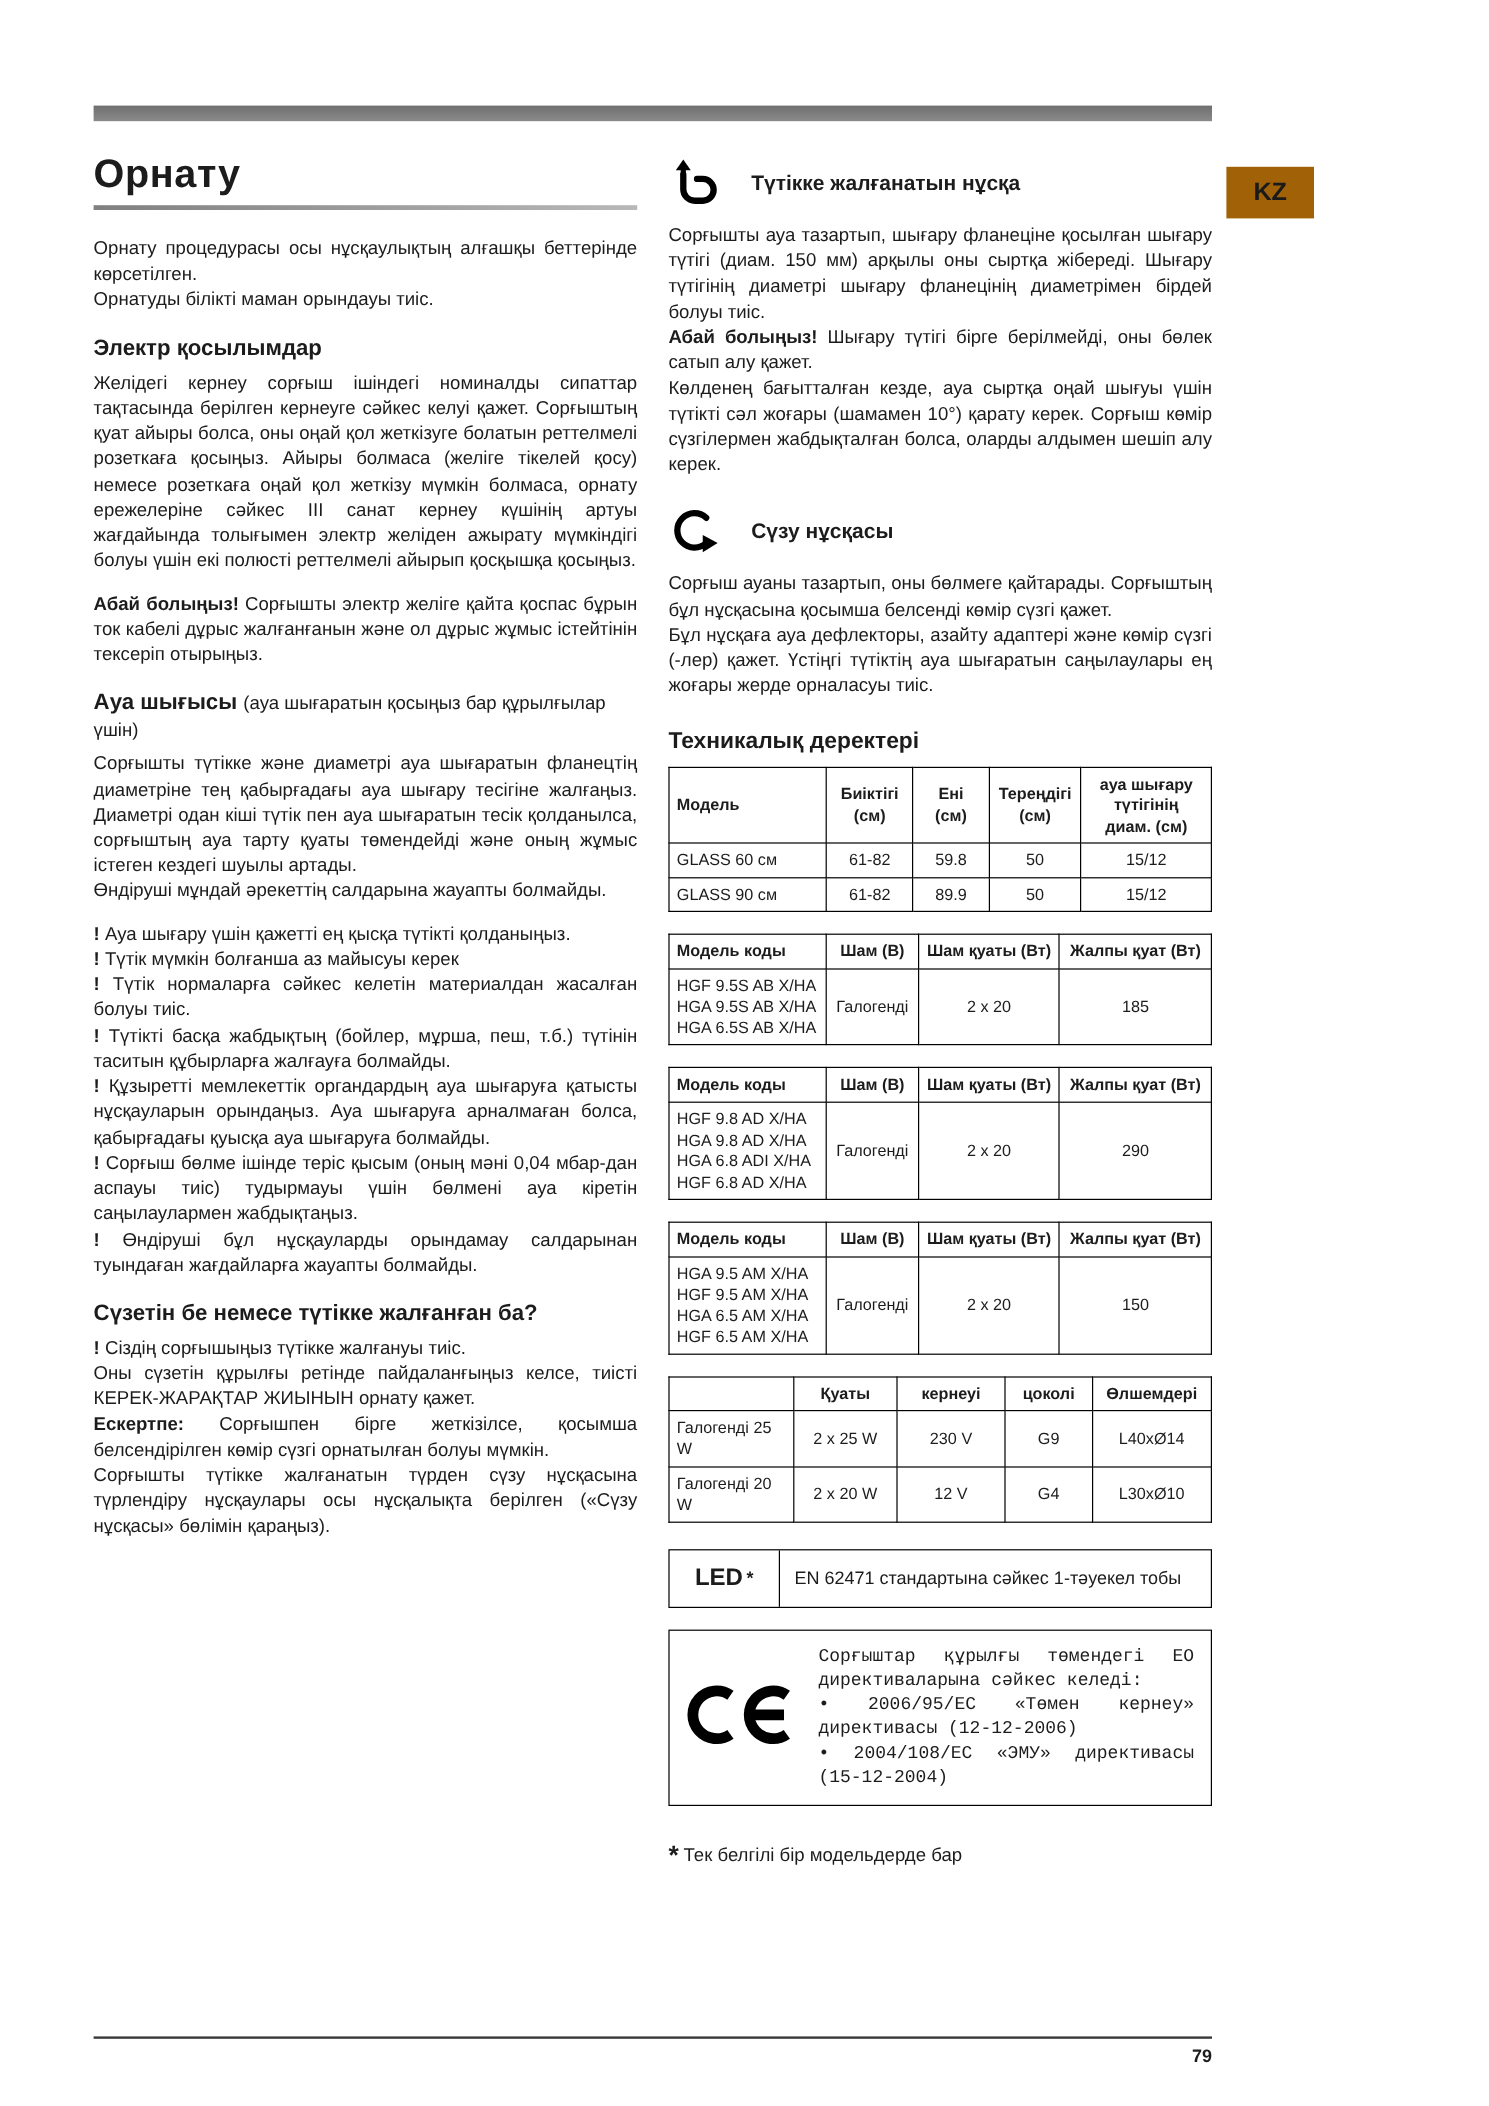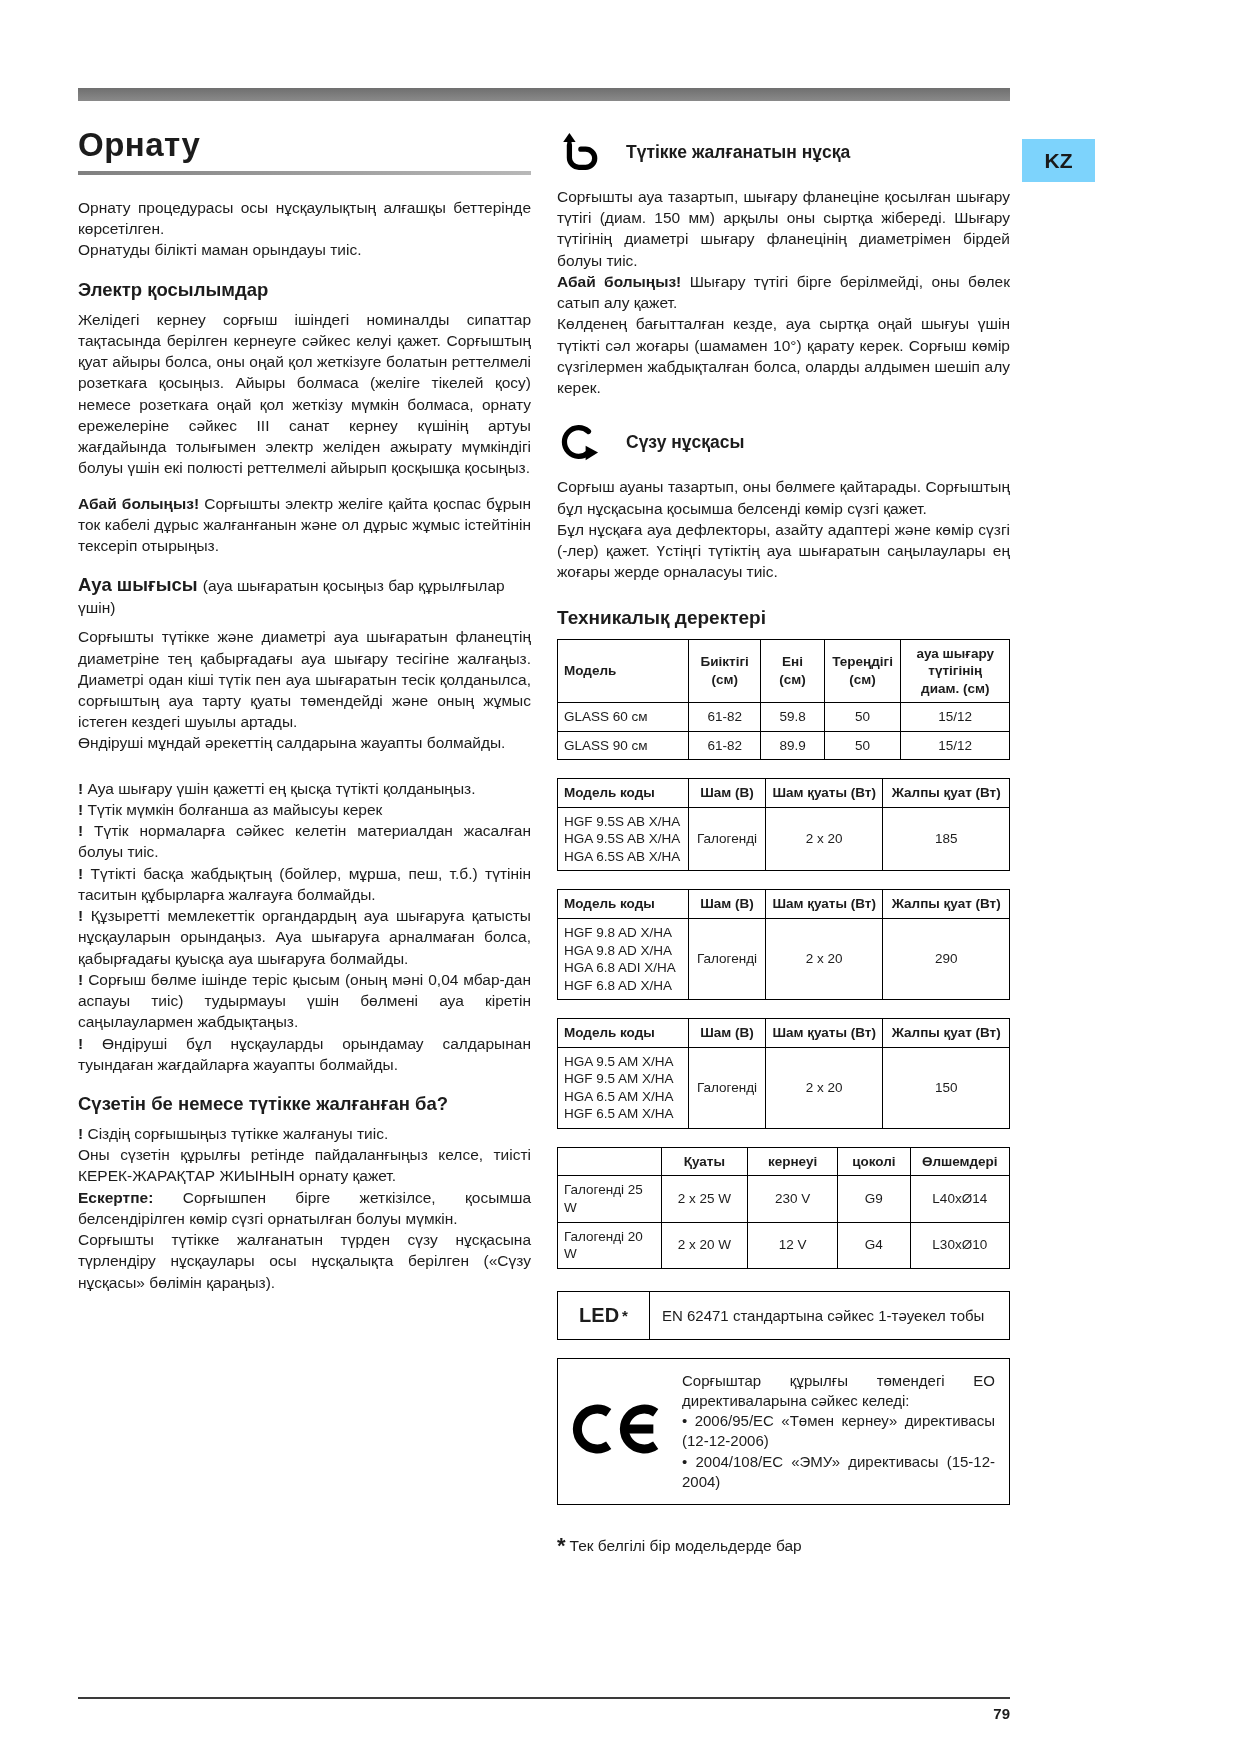--- a/index.html
+++ b/index.html
@@ -12,7 +12,7 @@
   .topbar { position:absolute; left:78px; top:88px; width:932px; height:13px;
             background:linear-gradient(to bottom,#6f6f6f,#8a8a8a); }
   .kz-badge { position:absolute; left:1022px; top:139px; width:73px; height:43px;
-              background:#7dd3fc; display:flex; align-items:center; justify-content:center;
+              background:#a16207; display:flex; align-items:center; justify-content:center;
               font-weight:bold; font-size:21px; color:#1a1a1a; }
   .content { position:absolute; left:78px; top:126px; width:932px; display:flex; gap:26px; }
   .col-left  { width:453px; }

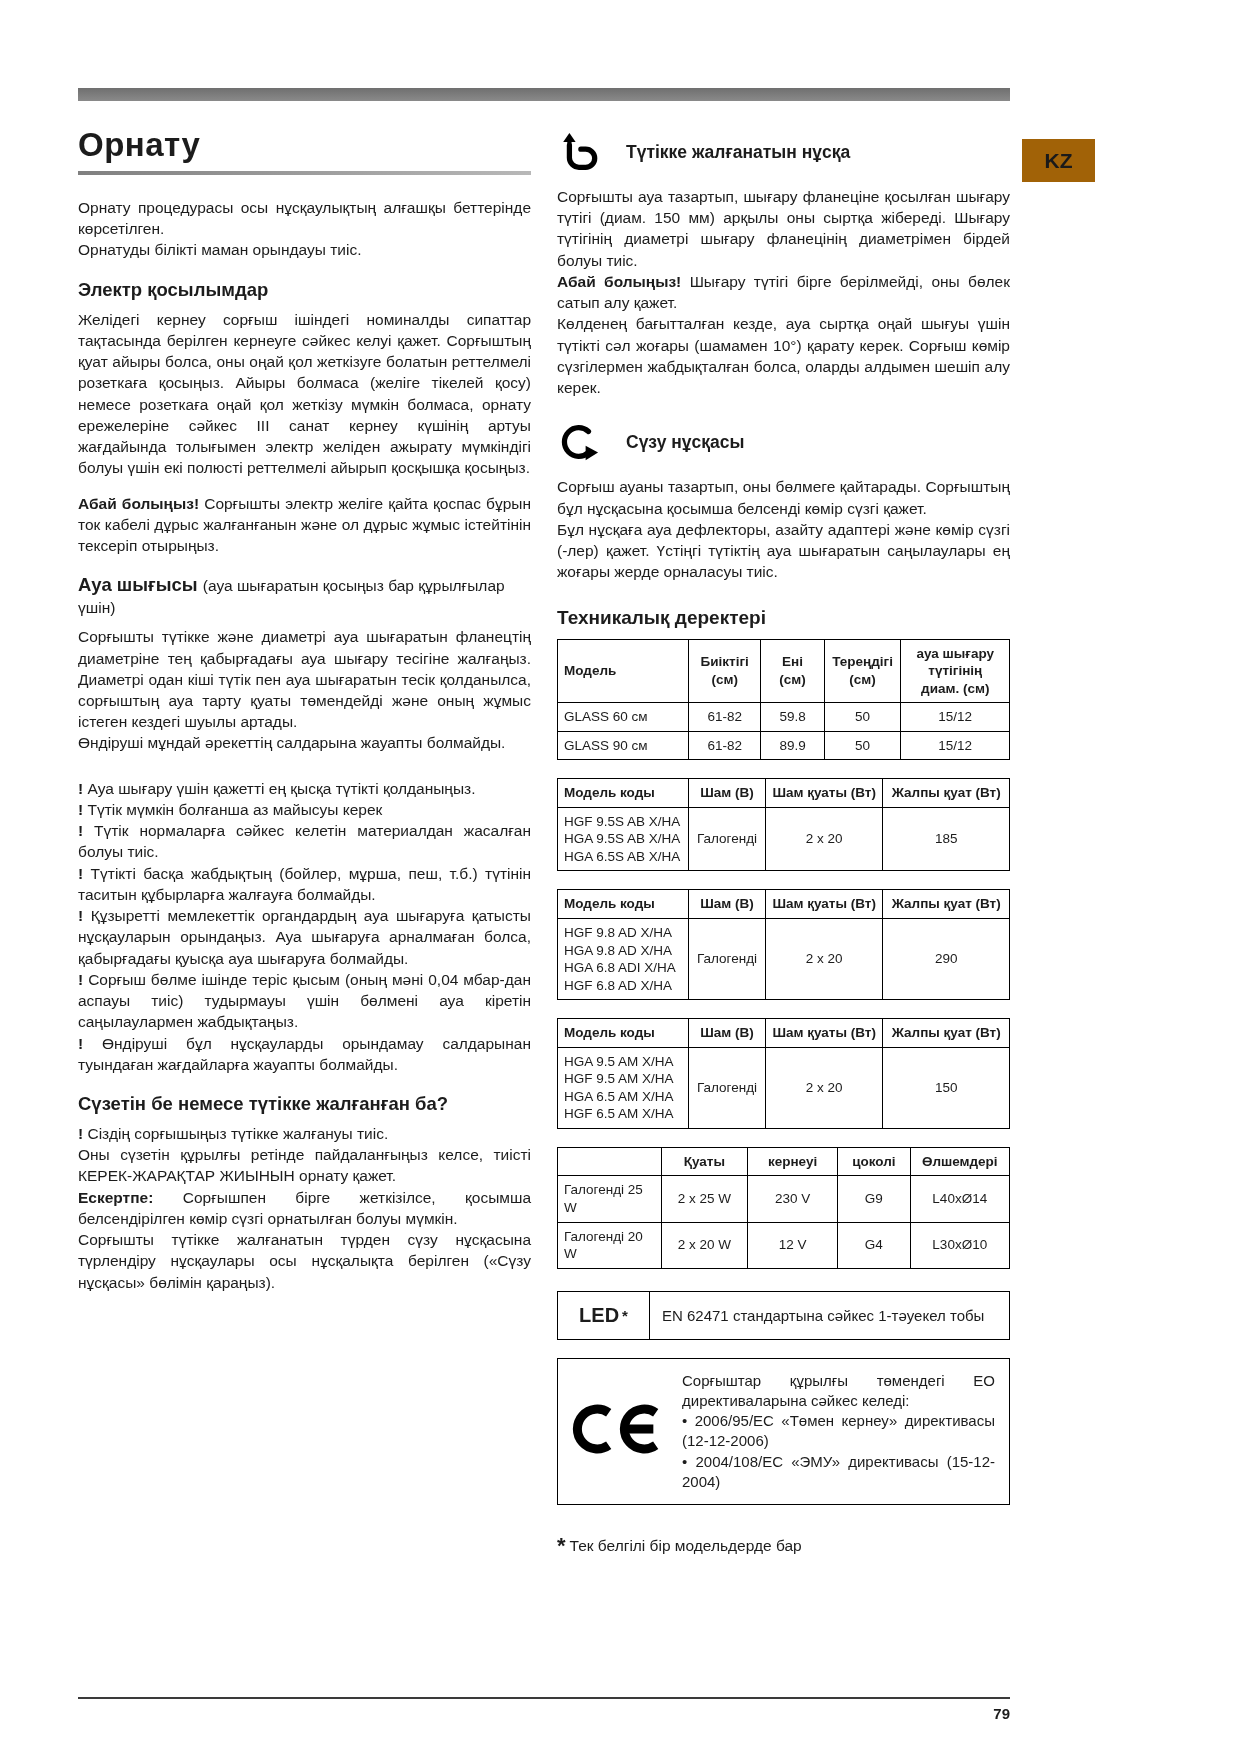--- a/index.html
+++ b/index.html
@@ -26,7 +26,7 @@
   .body { font-size:15.5px; line-height:1.37; text-align:justify; }
   .pre { white-space:pre-line; }
   .mt  { margin-top:14px; }
-  .bullets { margin-top:24px; }
+  .bullets { margin-top:14px; }
 
   .icon-heading { display:flex; align-items:center; gap:12px; margin:6px 0 14px; }
   .icon-heading.second { margin-top:24px; }

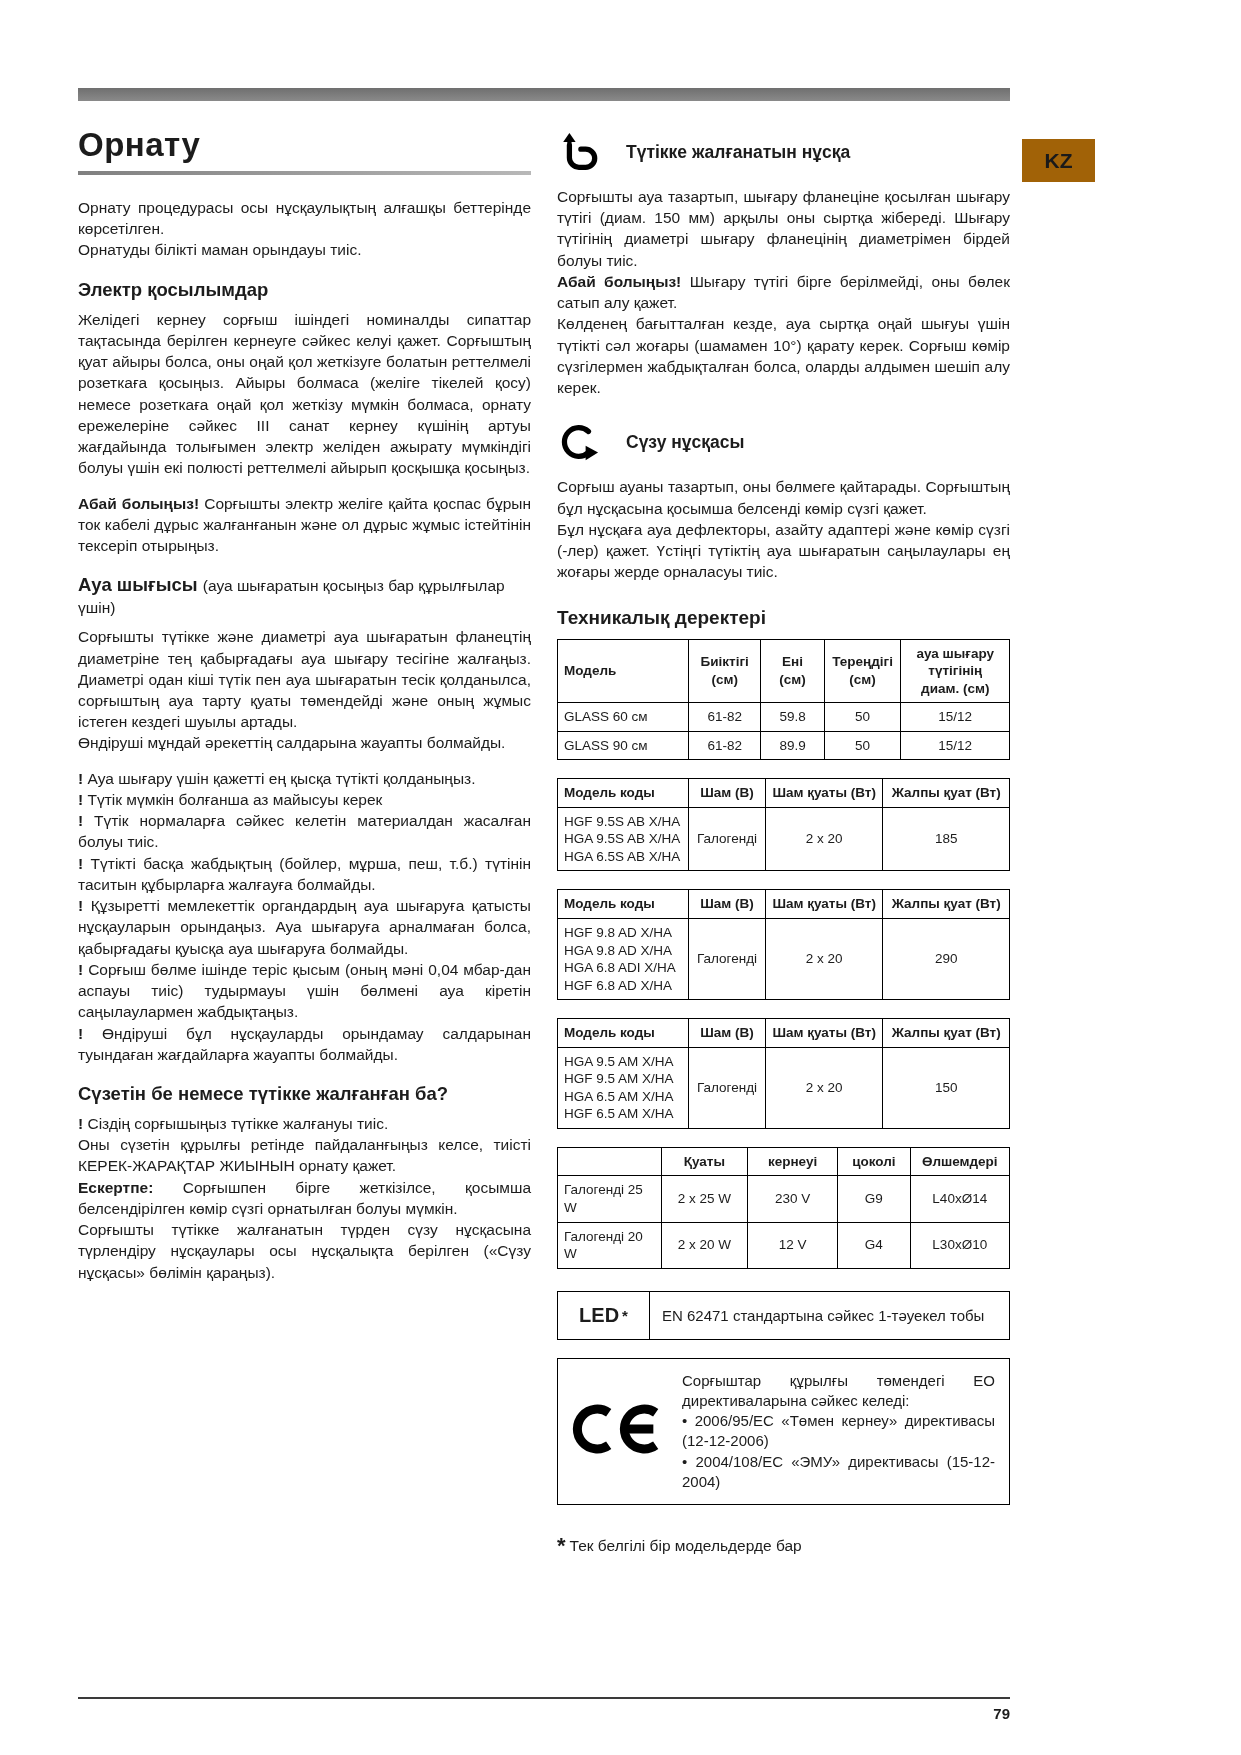--- a/index.html
+++ b/index.html
@@ -57,7 +57,7 @@
   .led-r { flex:1; display:flex; align-items:center; padding:10px 12px; font-size:15px; }
 
   .ce-box { display:flex; border:1.4px solid #000; padding:12px 14px; gap:16px; align-items:center; }
-  .ce-text { flex:1; font-size:15px; line-height:1.35; text-align:justify; }
+  .ce-text { flex:1; font-size:15px; line-height:1.35; text-align:justify;font-family:Liberation Mono, monospace; }
 
   .footnote { margin-top:28px; font-size:15.5px; }
   .footnote .fstar { font-size:22px; font-weight:bold; vertical-align:-2px; margin-right:4px; }

